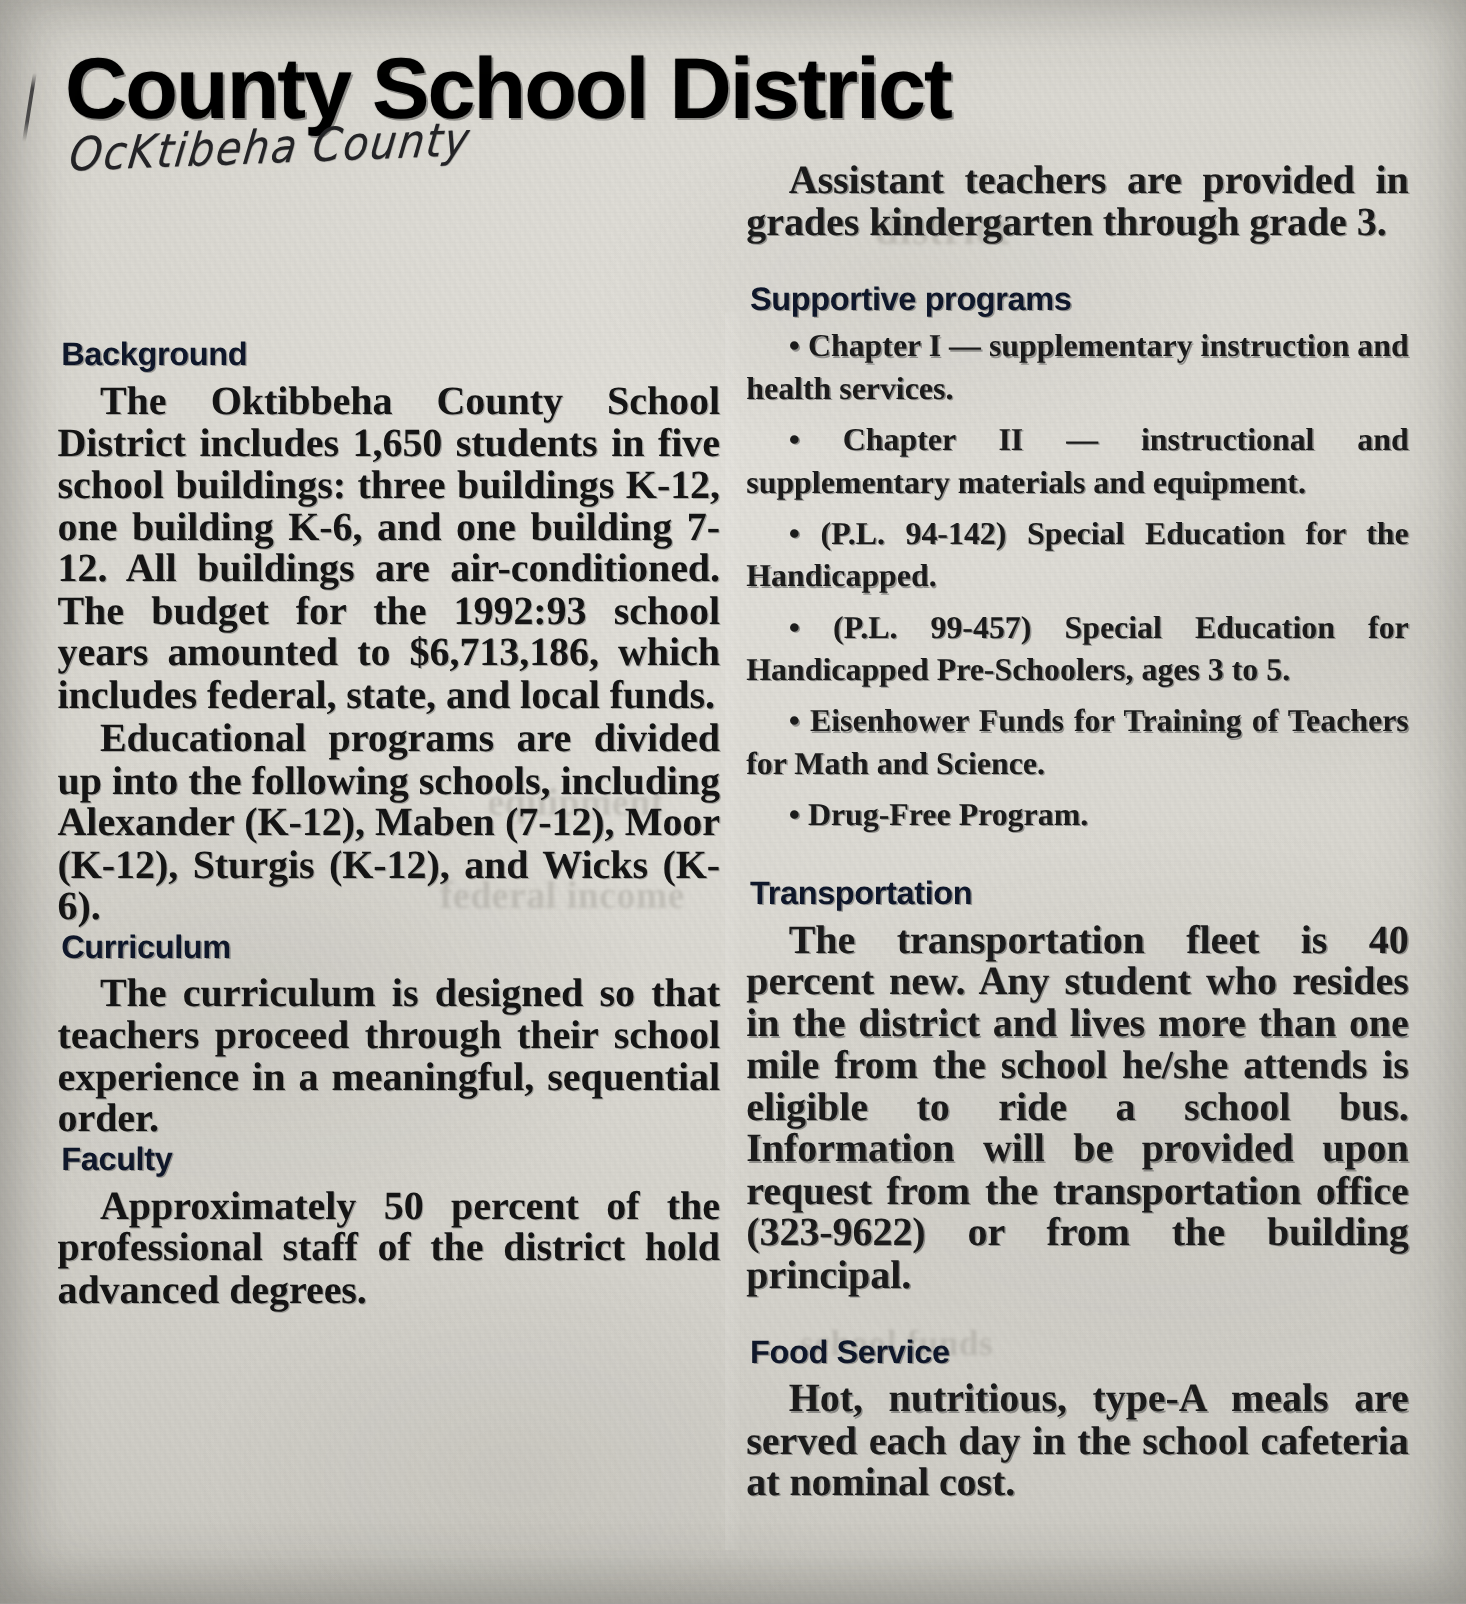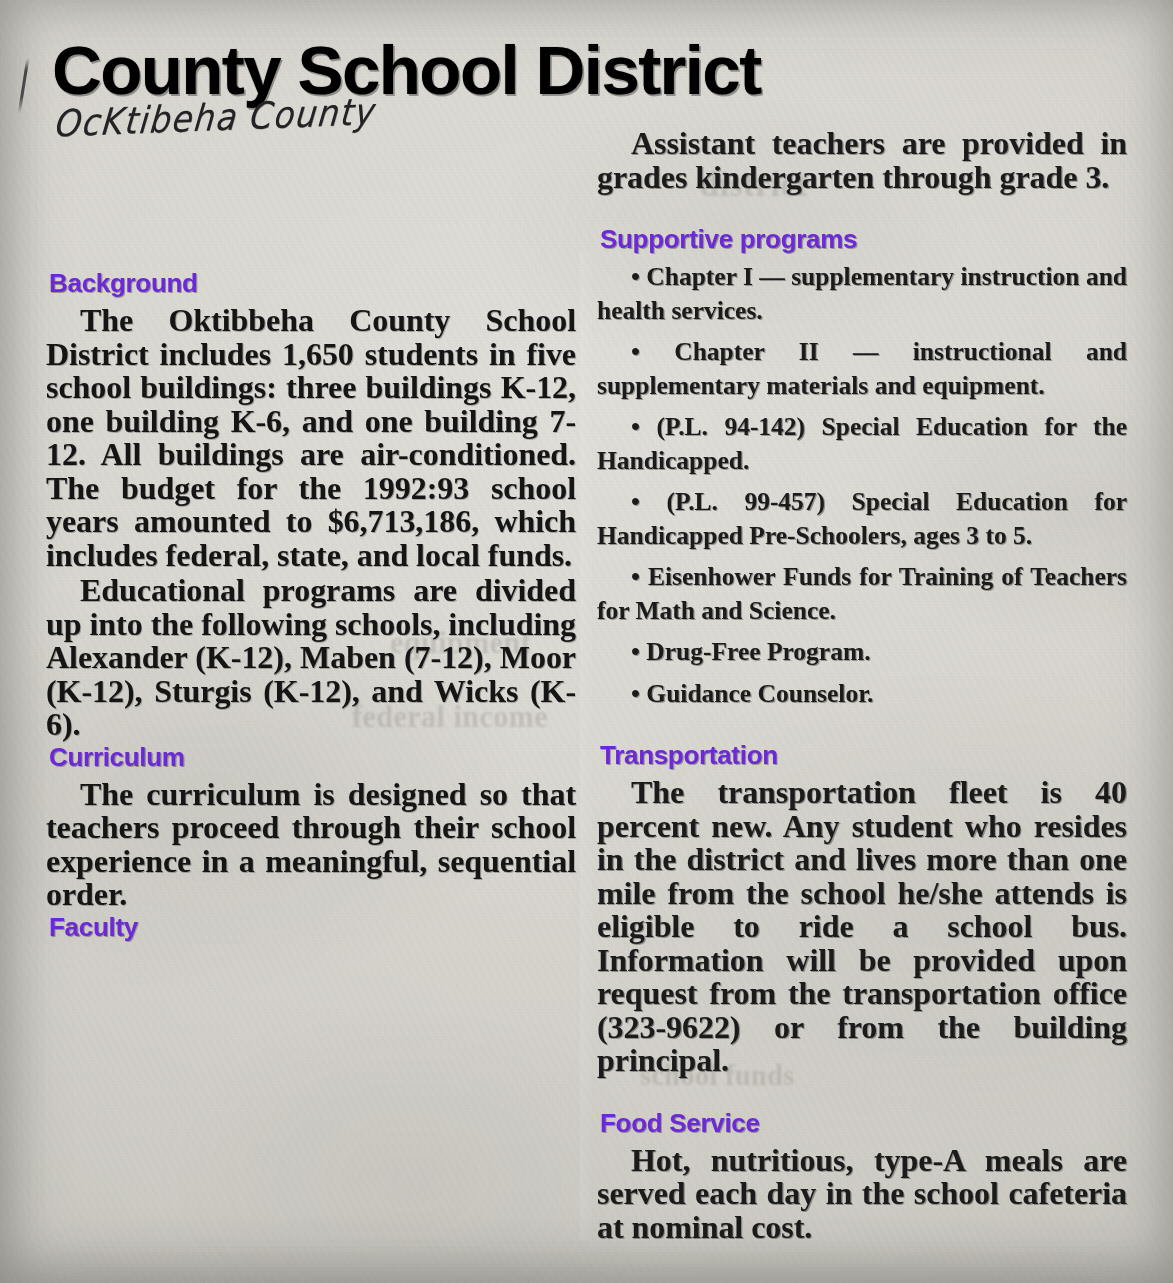--- a/index.html
+++ b/index.html
@@ -152,7 +152,7 @@
     font-size: 26px;
     line-height: 30px;
     letter-spacing: -.3px;
-    color: #6d28d9;
+    color: #0f172a;
     margin: 0 0 6px 3px;
     text-shadow: 1.1px 1.1px 0 rgba(50,50,50,.40);
   }

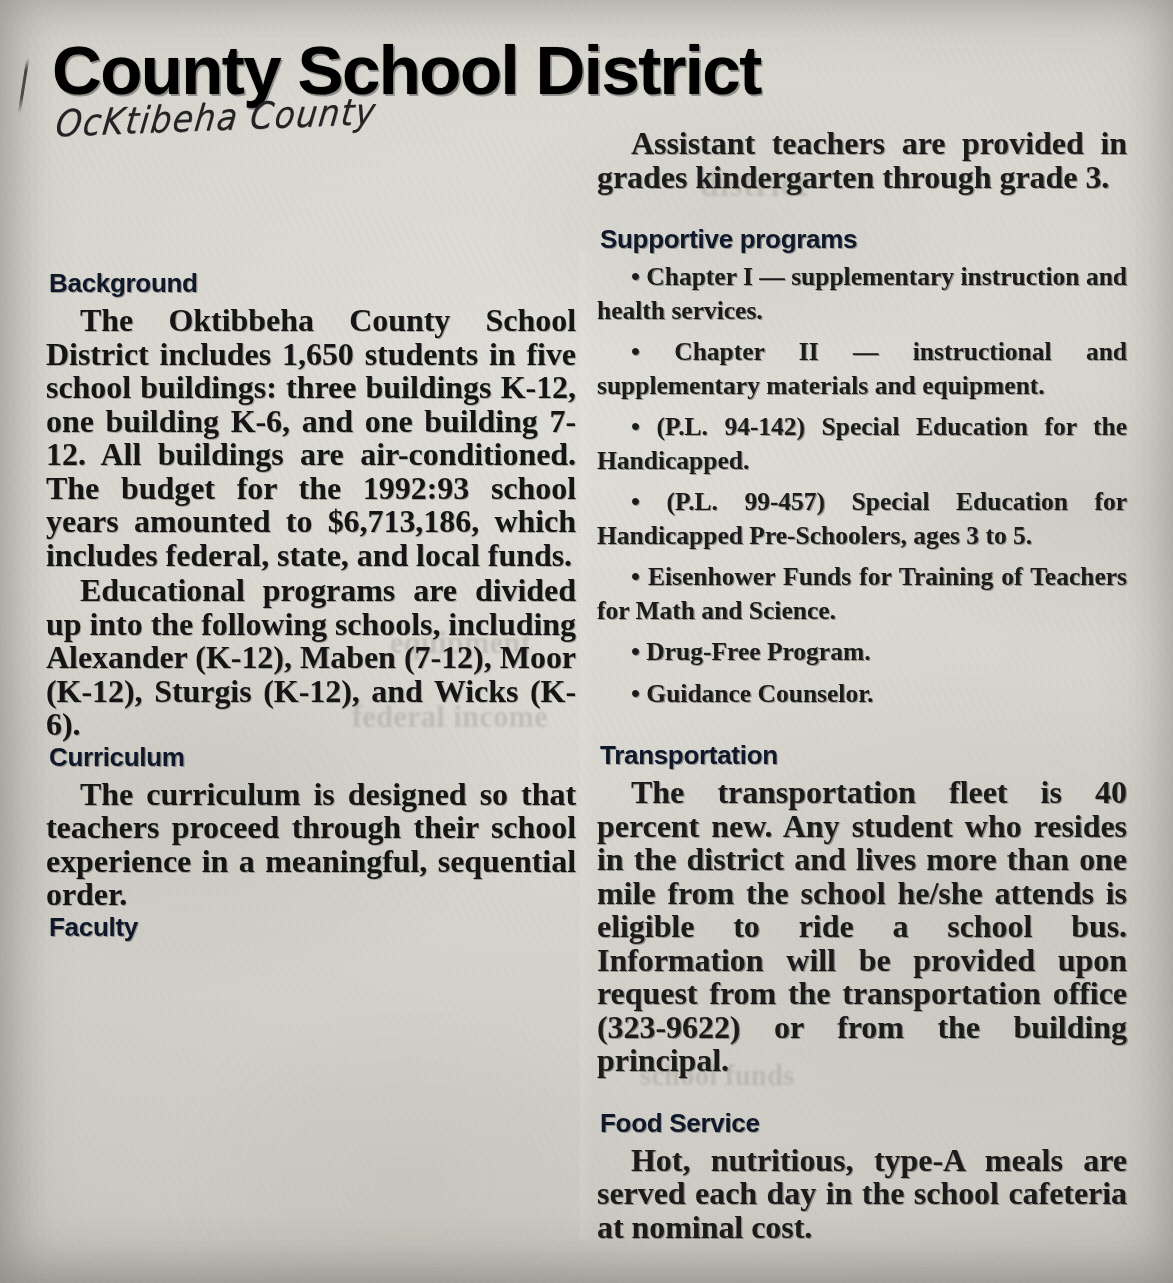--- a/index.html
+++ b/index.html
@@ -255,7 +255,6 @@
       <p class="bullet">• (P.L. 99-457) Special Education for Handicapped Pre-Schoolers, ages 3 to 5.</p>
       <p class="bullet">• Eisenhower Funds for Training of Teachers for Math and Science.</p>
       <p class="bullet">• Drug-Free Program.</p>
-      <p class="bullet">• Guidance Counselor.</p>
 
       <h2 class="section-head">Transportation</h2>
       <p class="body">The transportation fleet is 40 percent new. Any student who resides in the district and lives more than one mile from the school he/she attends is eligible to ride a school bus. Information will be provided upon request from the transportation office (323-9622) or from the building principal.</p>

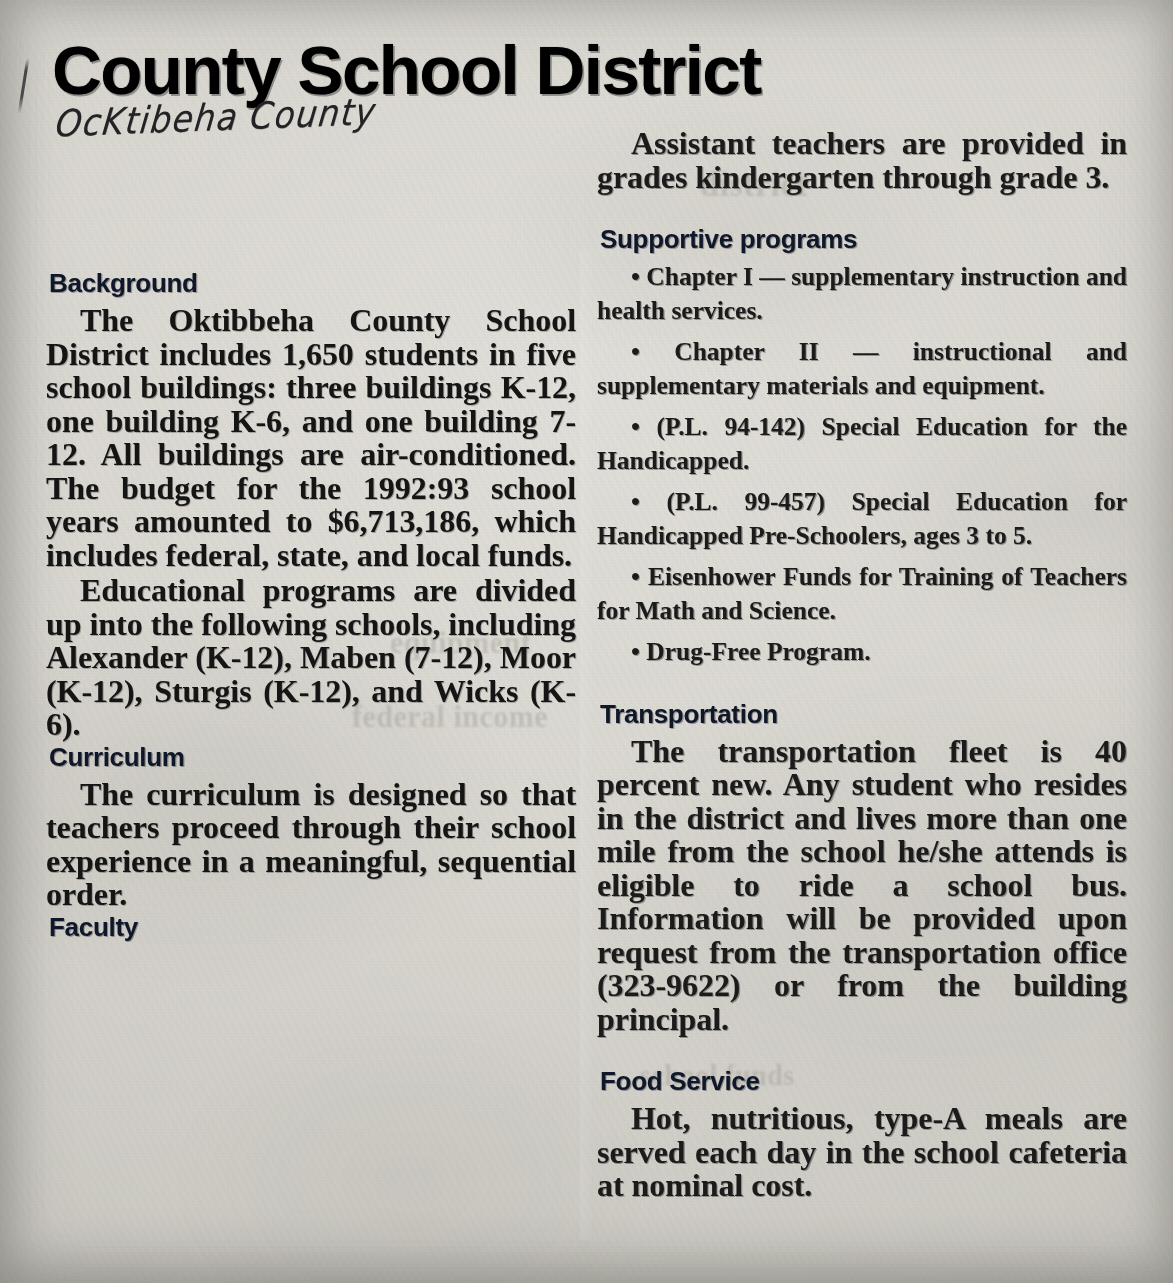--- a/index.html
+++ b/index.html
@@ -241,6 +241,7 @@
       <p class="body">The curriculum is designed so that teachers proceed through their school experience in a meaningful, sequential order.</p>
 
       <h2 class="section-head">Faculty</h2>
+      <p class="body">Approximately 50 percent of the professional staff of the district hold advanced degrees.</p>
 
     </div>
 

